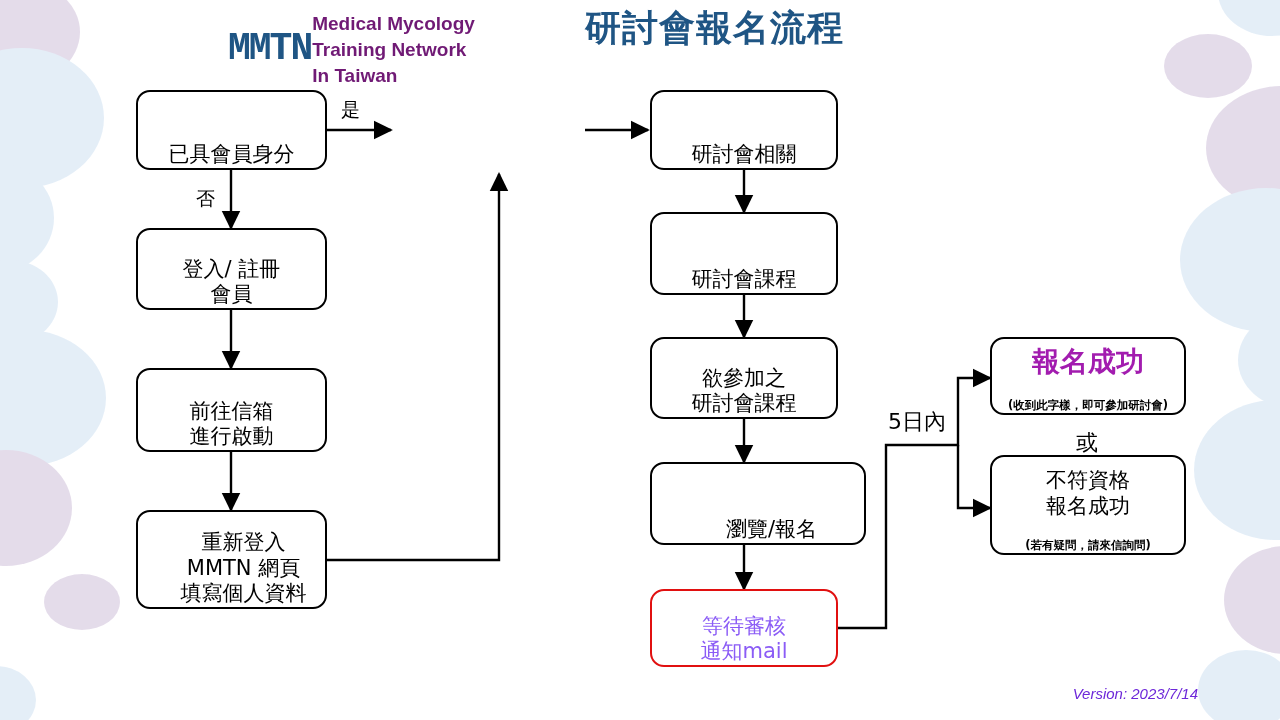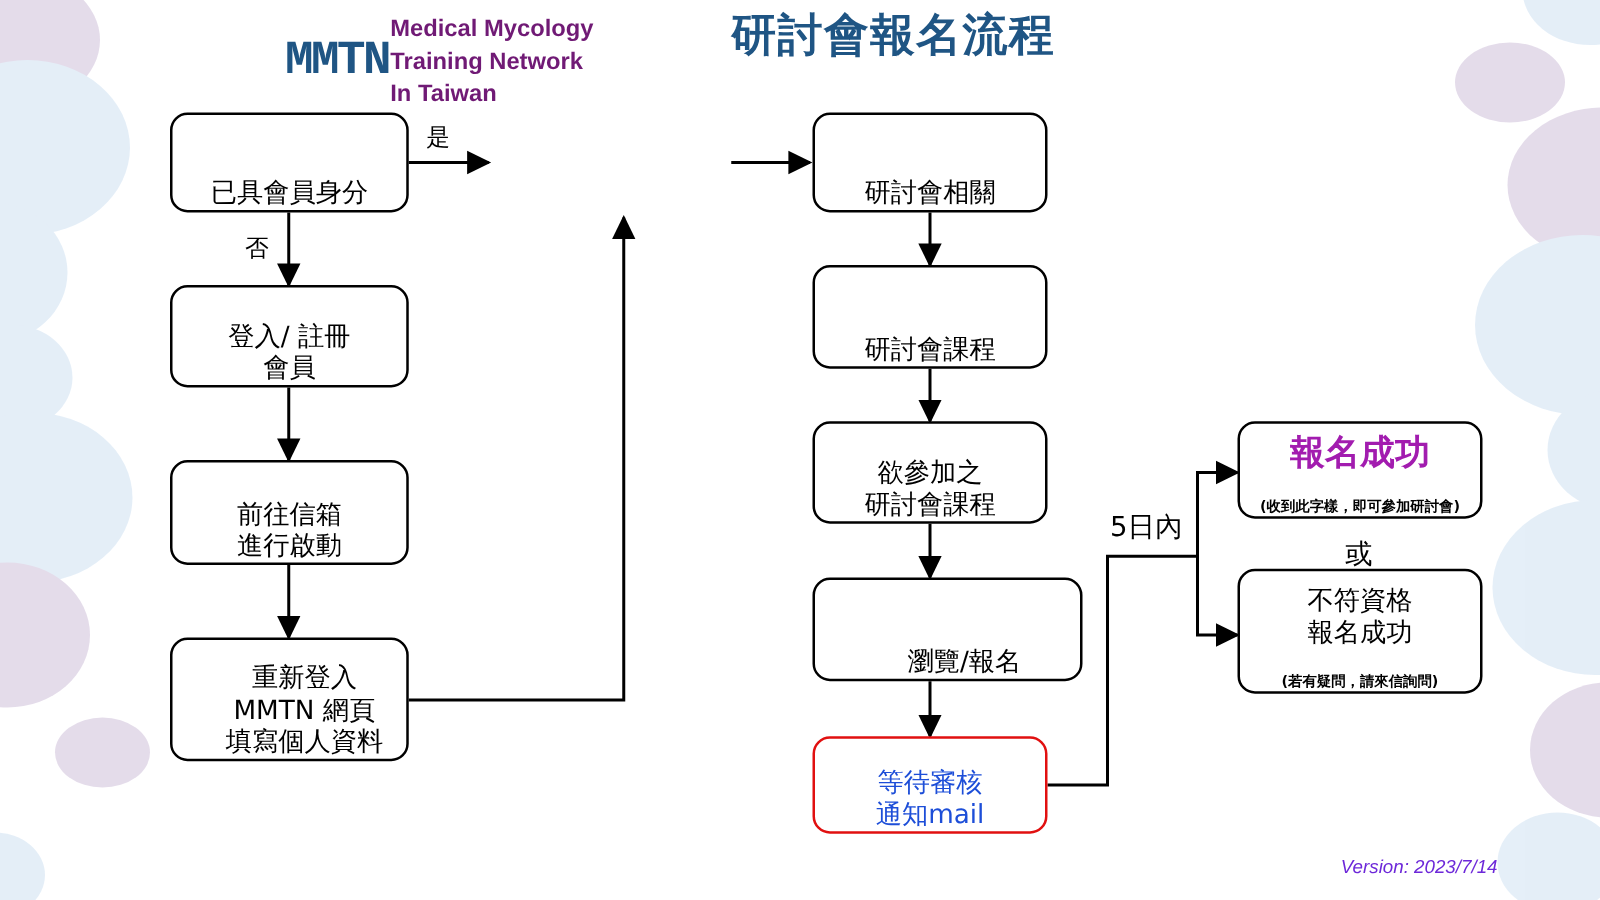--- a/index.html
+++ b/index.html
@@ -85,7 +85,7 @@
   .node .ln { display: block; white-space: nowrap; }
   .node.red {
     border-color: #e11010;
-    color: #1d4ed8;
+    color: #8b5cf6;
   }
   .node .hl {
     color: #a21caf;

